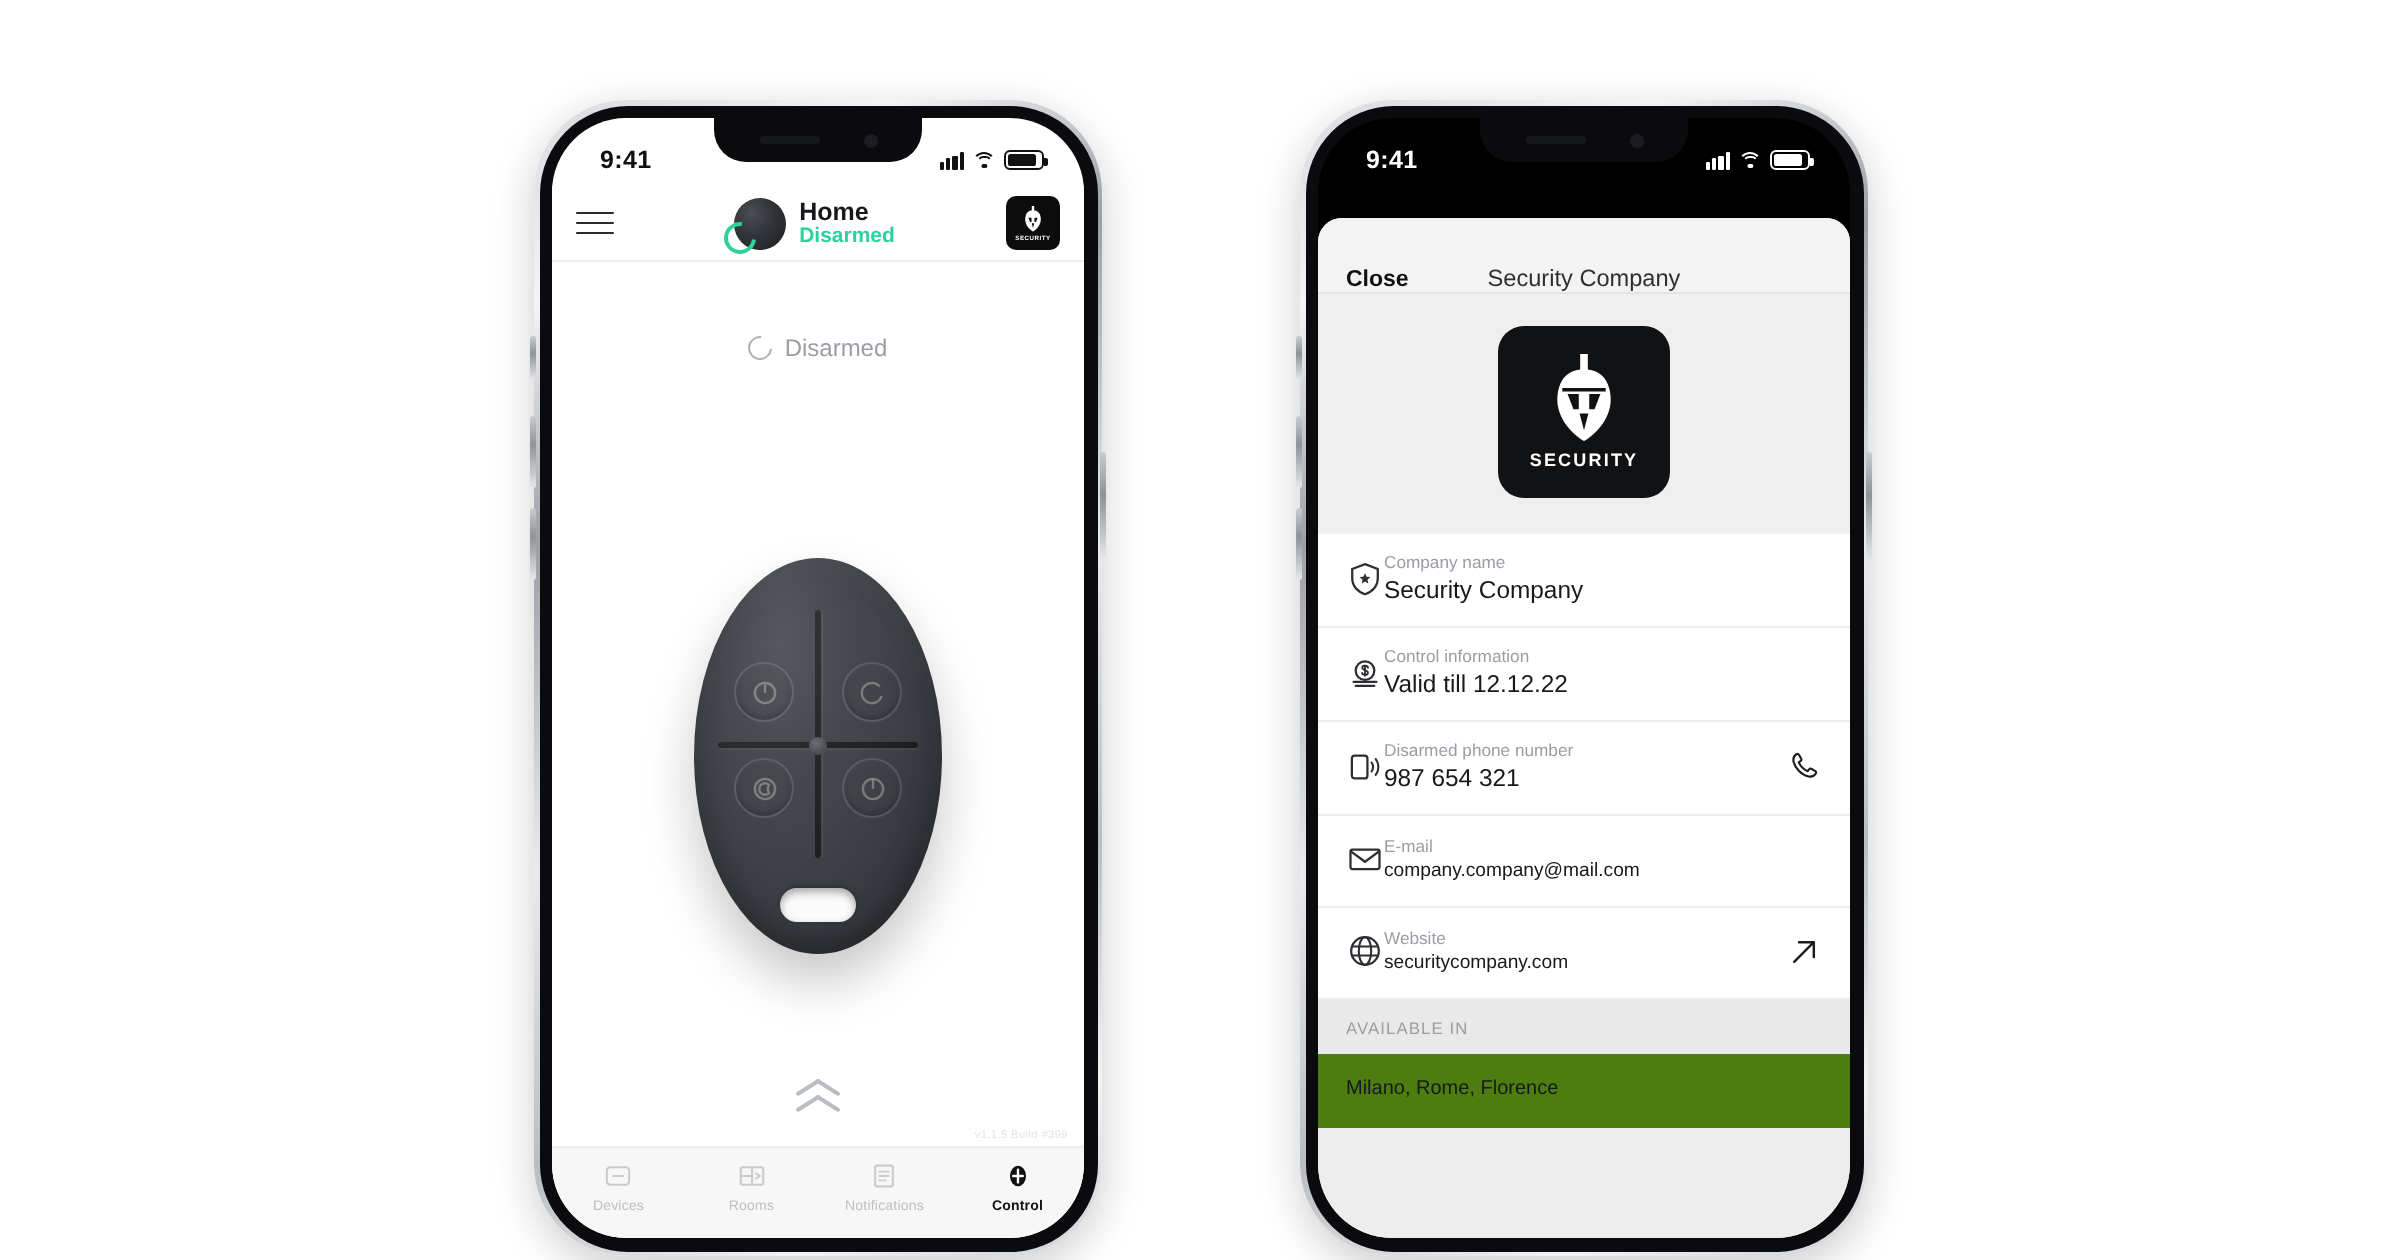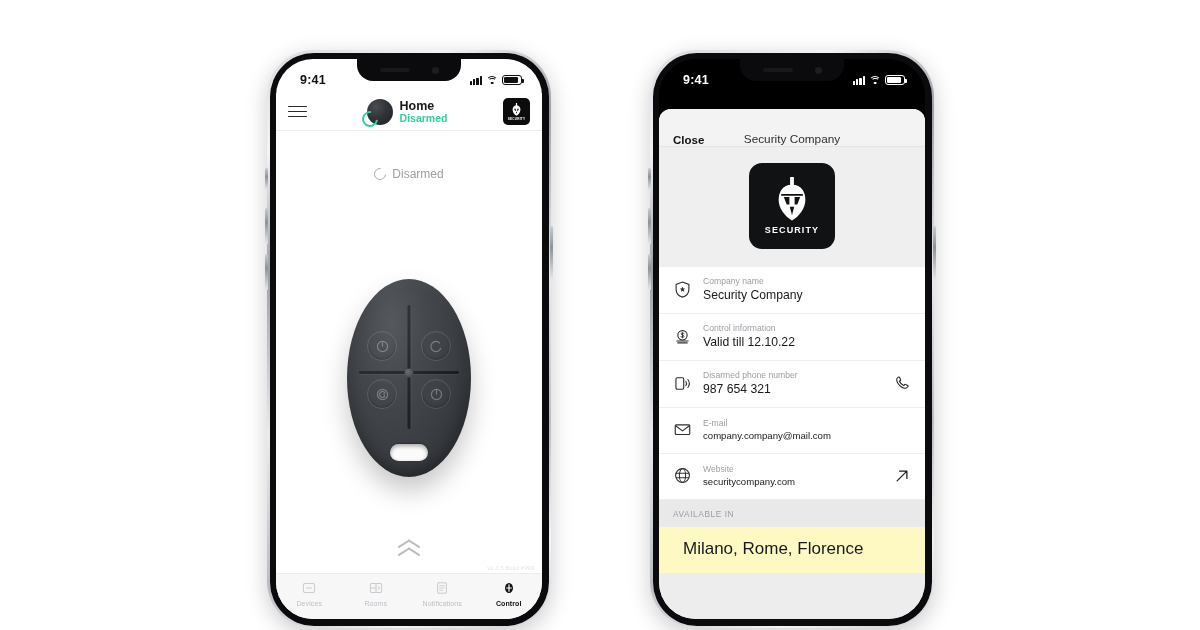--- a/index.html
+++ b/index.html
@@ -180,7 +180,7 @@
 
   .rows { background: #fff; }
   .row {
-    display:flex; align-items:center; gap: 11px; padding: 9px 14px 10px;
+    display:flex; align-items:center; padding: 9px 14px 10px;
     border-bottom: 1px solid #eeeeee; min-height: 46px;
   }
   .row .ric { width: 19px; height: 19px; flex:none; color:#2c2e32; }

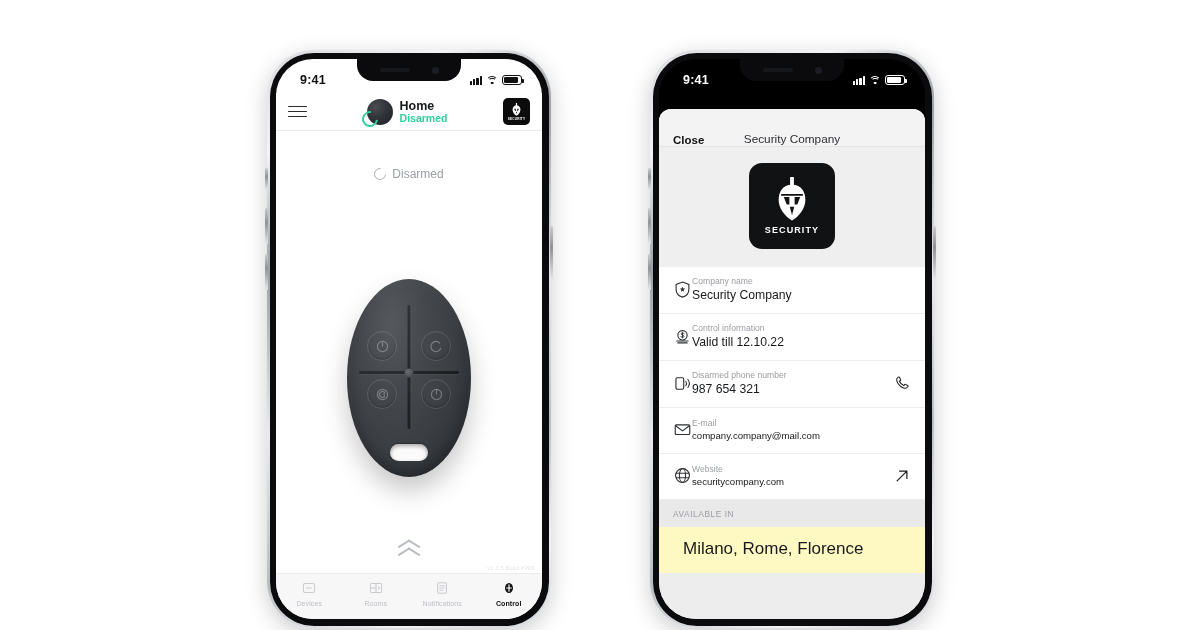--- a/index.html
+++ b/index.html
@@ -414,7 +414,7 @@
             </svg>
             <div class="rtxt">
               <div class="rlabel">Control information</div>
-              <div class="rvalue">Valid till 12.10.22</div>
+              <div class="rvalue">Valid till 12.12.22</div>
             </div>
           </div>
 

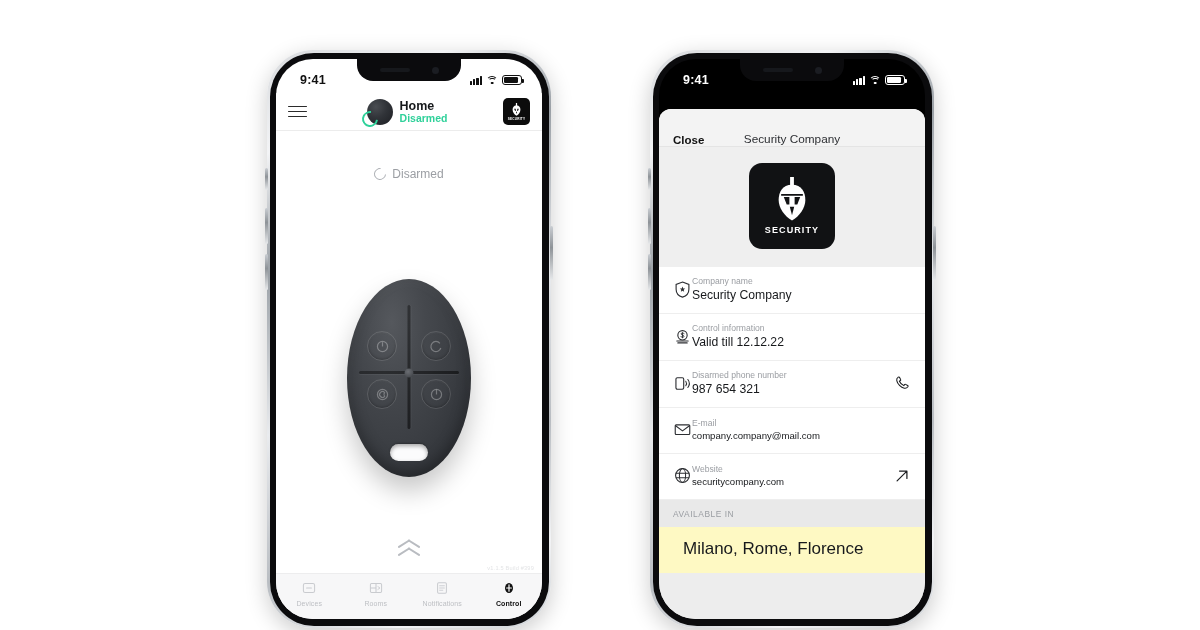--- a/index.html
+++ b/index.html
@@ -191,7 +191,7 @@
   .raction { width: 18px; height: 18px; flex:none; color:#1b1d20; cursor:pointer; }
 
   .section-head { background:#e9e9e9; padding: 9px 14px 8px; font-size: 8.4px; color:#9a9da2; letter-spacing: .55px; }
-  .section-body { background:#fef9c3; padding: 12px 24px 14px; font-size: 17px; color:#17191c; }
+  .section-body { background:#4d7c0f; padding: 12px 14px 14px; font-size: 10px; color:#17191c; }
   .sheet-filler { background:#ededed; height: 100%; }
 </style>
 </head>

